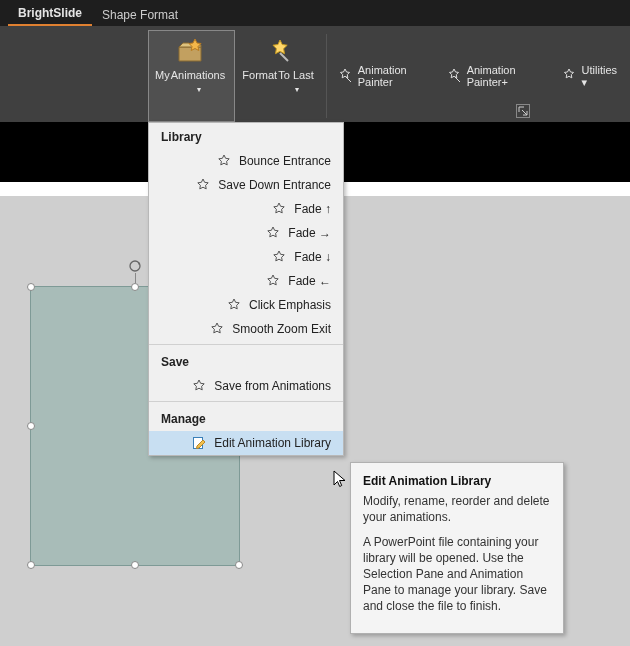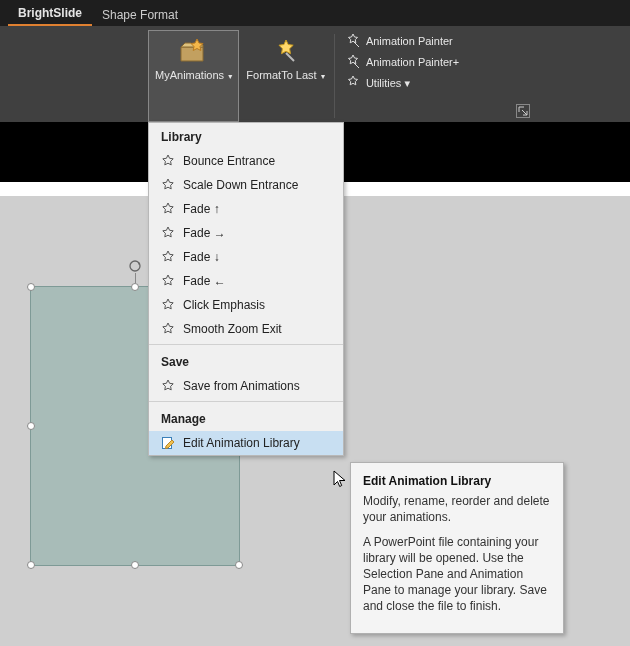--- a/index.html
+++ b/index.html
@@ -13,7 +13,7 @@
   .rbtn .ico{width:32px;height:32px;display:flex;align-items:center;justify-content:center;margin-bottom:2px;}
   .rbtn .lbl{display:flex;flex-direction:row;}
   .rbtn .caret{font-size:8px;margin-left:2px;}
-  .rcol{display:flex;flex-direction:column;justify-content:flex-start;padding:2px 6px;color:#e6e6e6;font-size:11px;gap:3px;}
+  .rcol{display:flex;flex-direction:row;justify-content:flex-start;padding:2px 6px;color:#e6e6e6;font-size:11px;gap:3px;}
   .rcol .row{display:flex;align-items:center;gap:5px;cursor:pointer;padding:1px 2px;}
   .sep{width:1px;background:#555;margin:4px 2px;}
   .dlaunch{position:absolute;right:100px;bottom:4px;width:14px;height:14px;border:1px solid #888;color:#ccc;font-size:9px;display:flex;align-items:center;justify-content:center;cursor:pointer;}

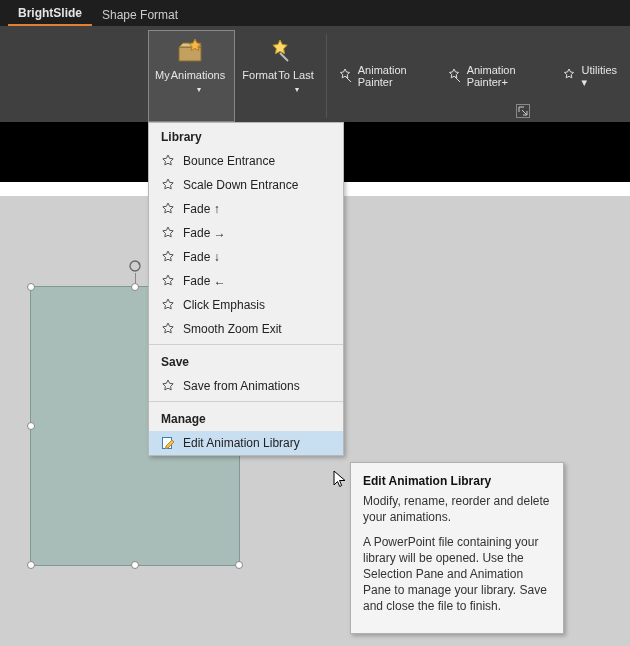--- a/index.html
+++ b/index.html
@@ -29,7 +29,7 @@
   .rotline{position:absolute;left:50%;top:-14px;width:1px;height:10px;background:#888;}
   .dropdown{position:absolute;left:148px;top:122px;width:196px;background:#f0f0f0;border:1px solid #b8b8b8;box-shadow:2px 2px 4px rgba(0,0,0,0.25);font-size:12px;color:#222;}
   .dd-head{font-weight:700;padding:7px 12px 5px;}
-  .dd-item{display:flex;align-items:center;gap:8px;padding:5px 12px;cursor:pointer;}
+  .dd-item{display:flex;align-items:center;gap:8px;padding:5px 12px;cursor:pointer;justify-content:flex-end;}
   .dd-item.hover{background:#c8dff2;}
   .dd-sep{height:1px;background:#d0d0d0;margin:3px 0;}
   .cursor{position:absolute;left:333px;top:470px;pointer-events:none;}

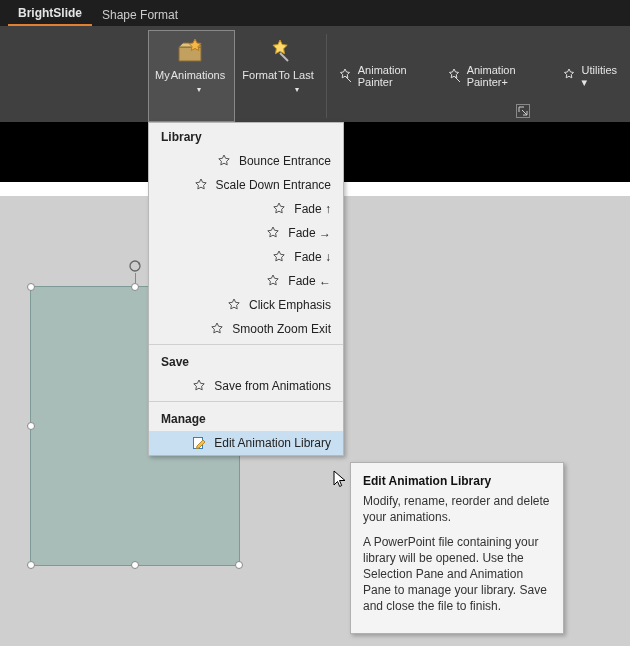--- a/index.html
+++ b/index.html
@@ -152,7 +152,7 @@
             <path d="M7 1l1.6 3.3 3.6 .5-2.6 2.5 .6 3.6L7 9.2 3.8 10.9l.6-3.6L1.8 4.8l3.6-.5z" fill="none" stroke="#555"></path>
           </svg>
         </span>
-        <span>Scale Down Entrance</span>
+        <span>Save Down Entrance</span>
       </div>
       <div class="dd-item">
         <span>

